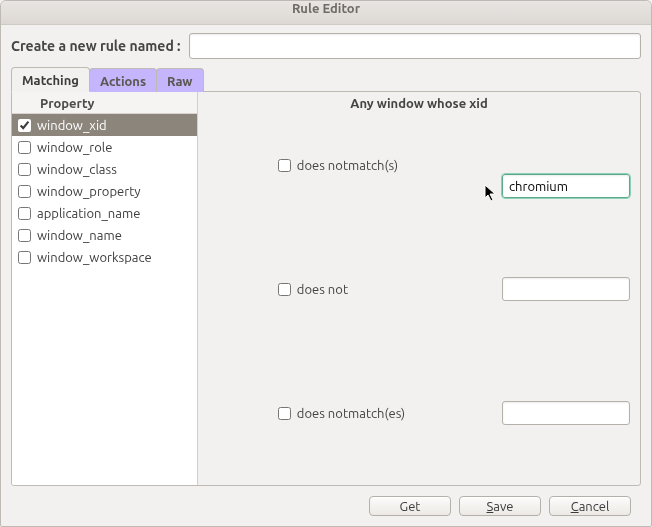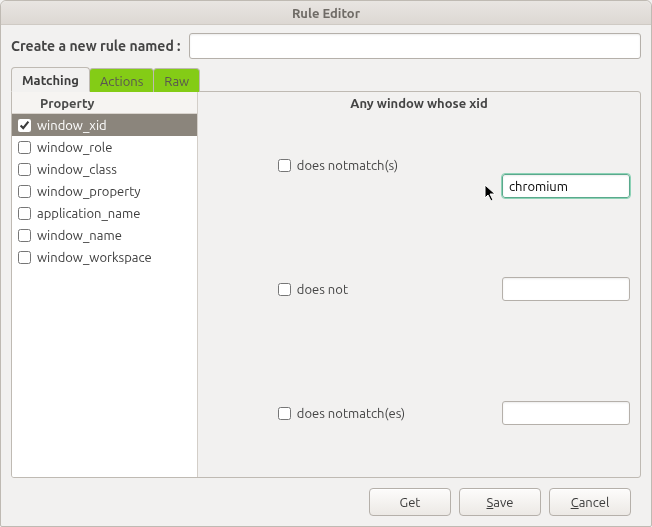--- a/index.html
+++ b/index.html
@@ -28,7 +28,7 @@
     border-bottom: 1px solid #cfcac4;
     border-radius: 6px 6px 0 0;
     display: flex;
-    align-items: center;
+    align-items: flex-start;
     justify-content: center;
     color: #6f6b66;
     font-weight: bold;

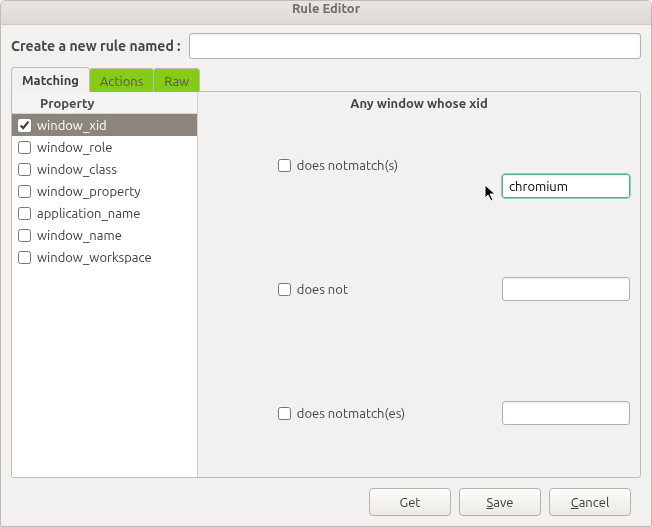--- a/index.html
+++ b/index.html
@@ -70,7 +70,7 @@
     padding: 5px 10px 4px 10px;
     border: 1px solid #bfbab3;
     border-bottom: none;
-    background: #84cc16;
+    background: #c4b5fd;
     color: #5a5651;
     border-radius: 4px 4px 0 0;
     margin-right: -1px;
@@ -78,6 +78,7 @@
     font-size: 13px;
     position: relative;
     top: 1px;
+    font-weight: bold;
   }
   .tab.active {
     background: #f2f1f0;

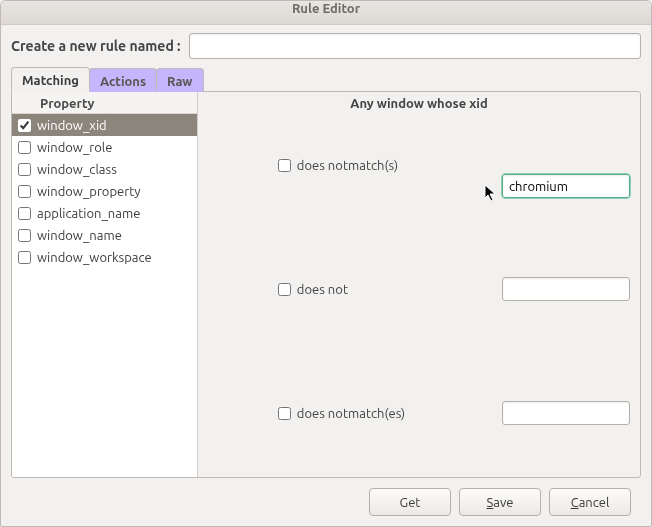--- a/index.html
+++ b/index.html
@@ -193,7 +193,7 @@
   }
   .btn {
     min-width: 82px;
-    height: 28px;
+    height: 20px;
     padding: 0 14px;
     border: 1px solid #b5b0aa;
     border-radius: 4px;

